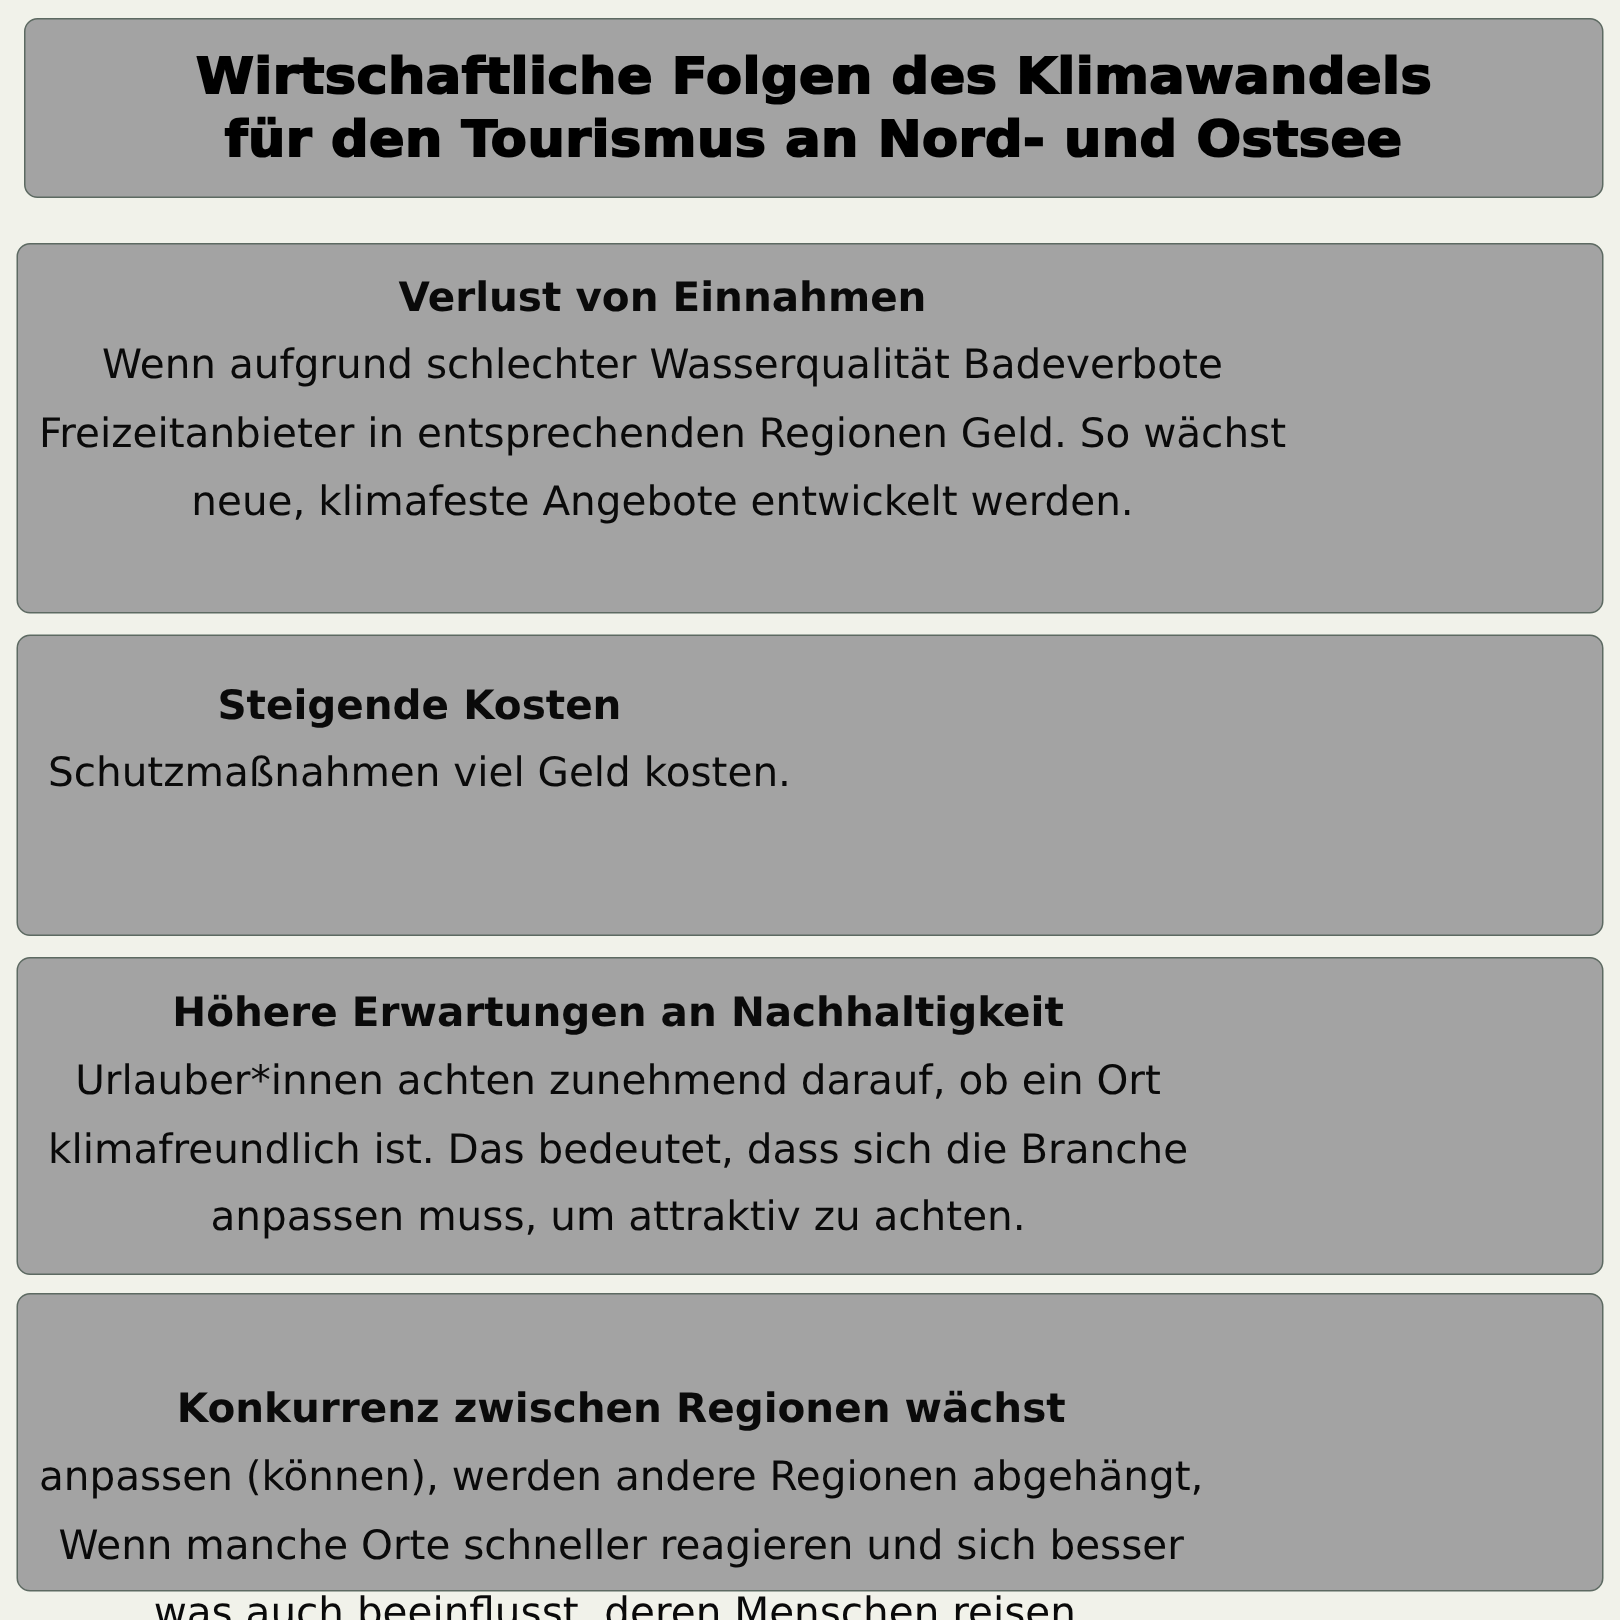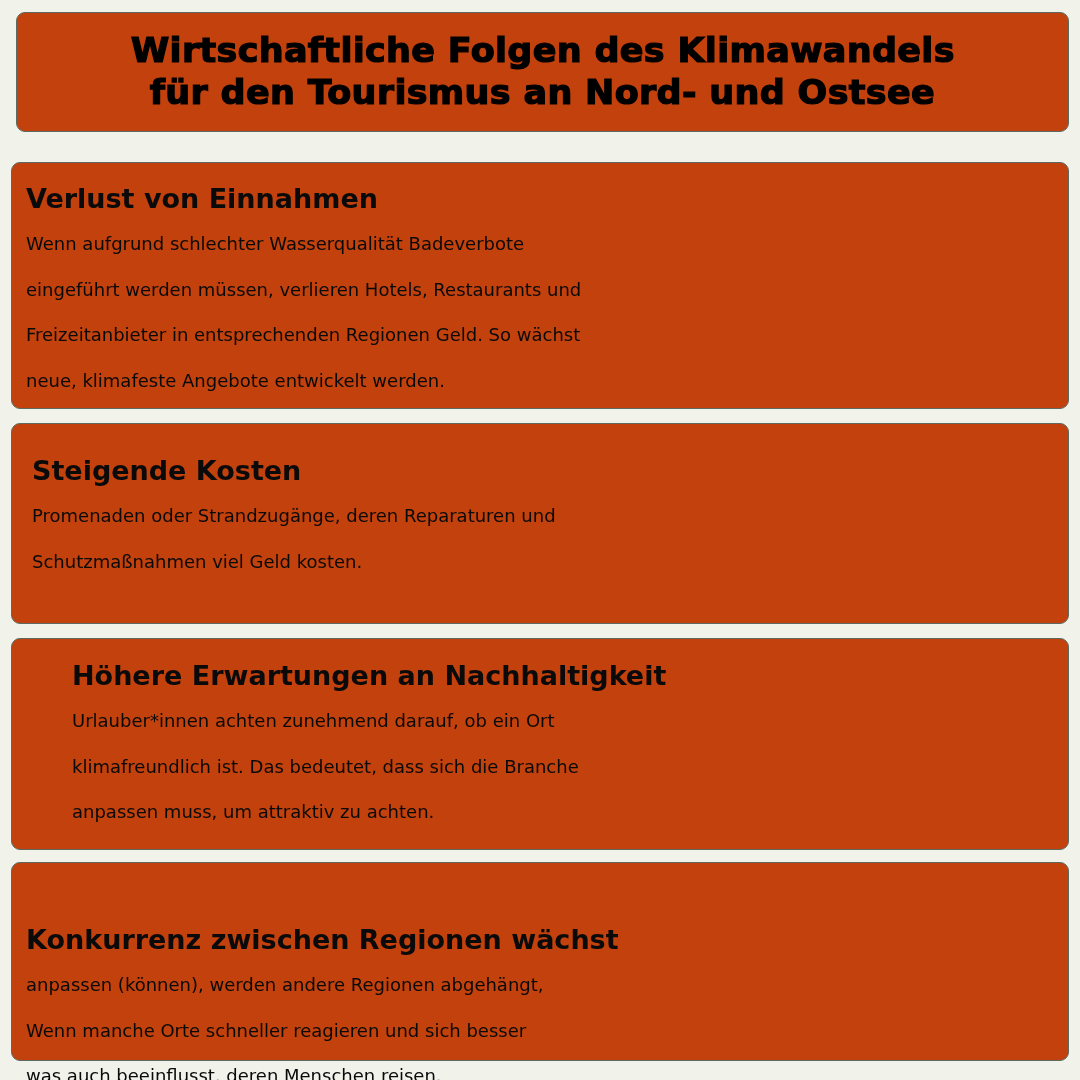--- a/index.html
+++ b/index.html
@@ -17,7 +17,7 @@
     }
     .box {
       position: absolute;
-      background: #c2410c;
+      background: #a3a3a3;
       border: 1.5px solid #5d6a62;
       border-radius: 9px;
       box-sizing: border-box;

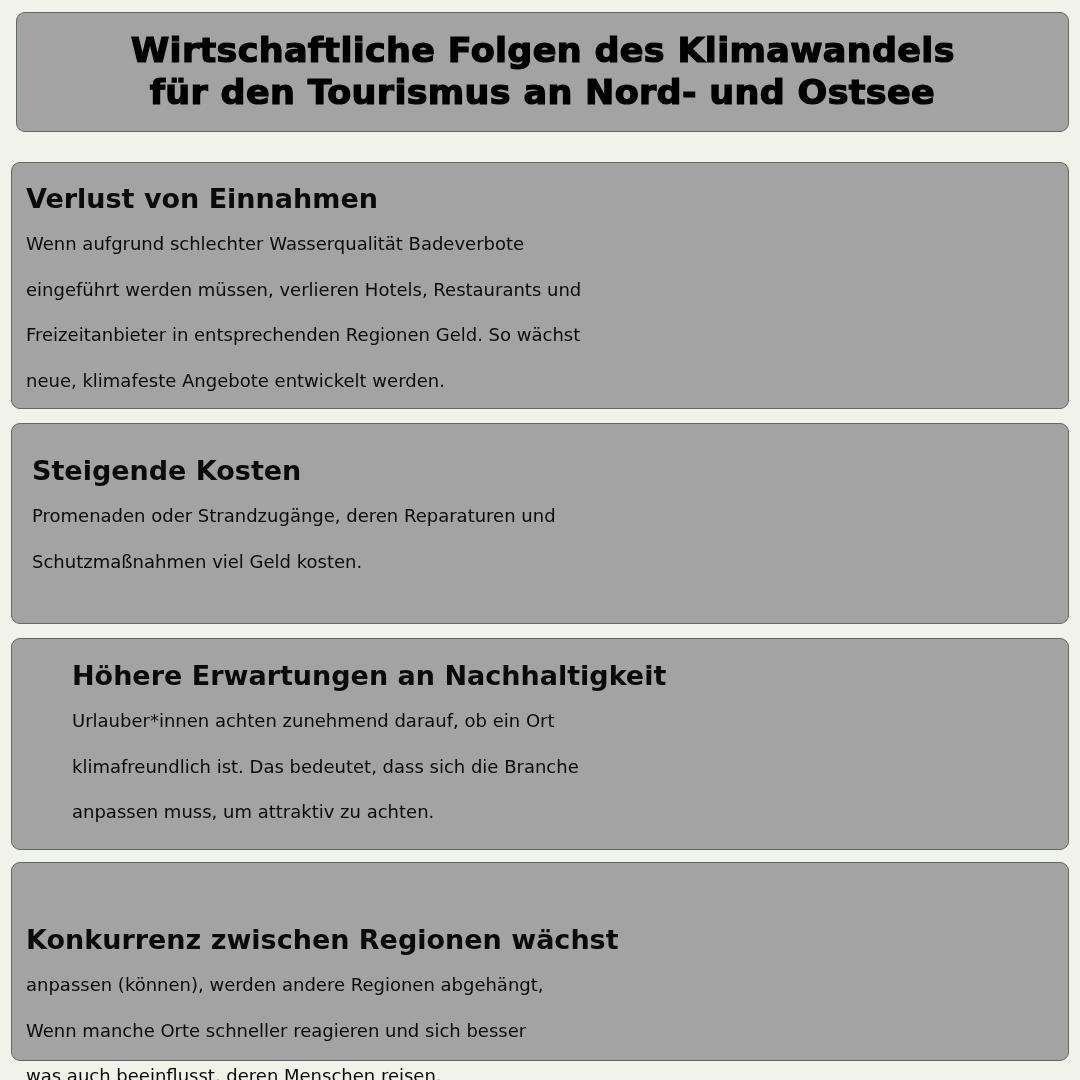--- a/index.html
+++ b/index.html
@@ -46,6 +46,7 @@
     .card {
       left: 11px;
       width: 1058px;
+      text-align: center;
     }
     .card .heading {
       font-family: "DejaVu Sans", sans-serif;

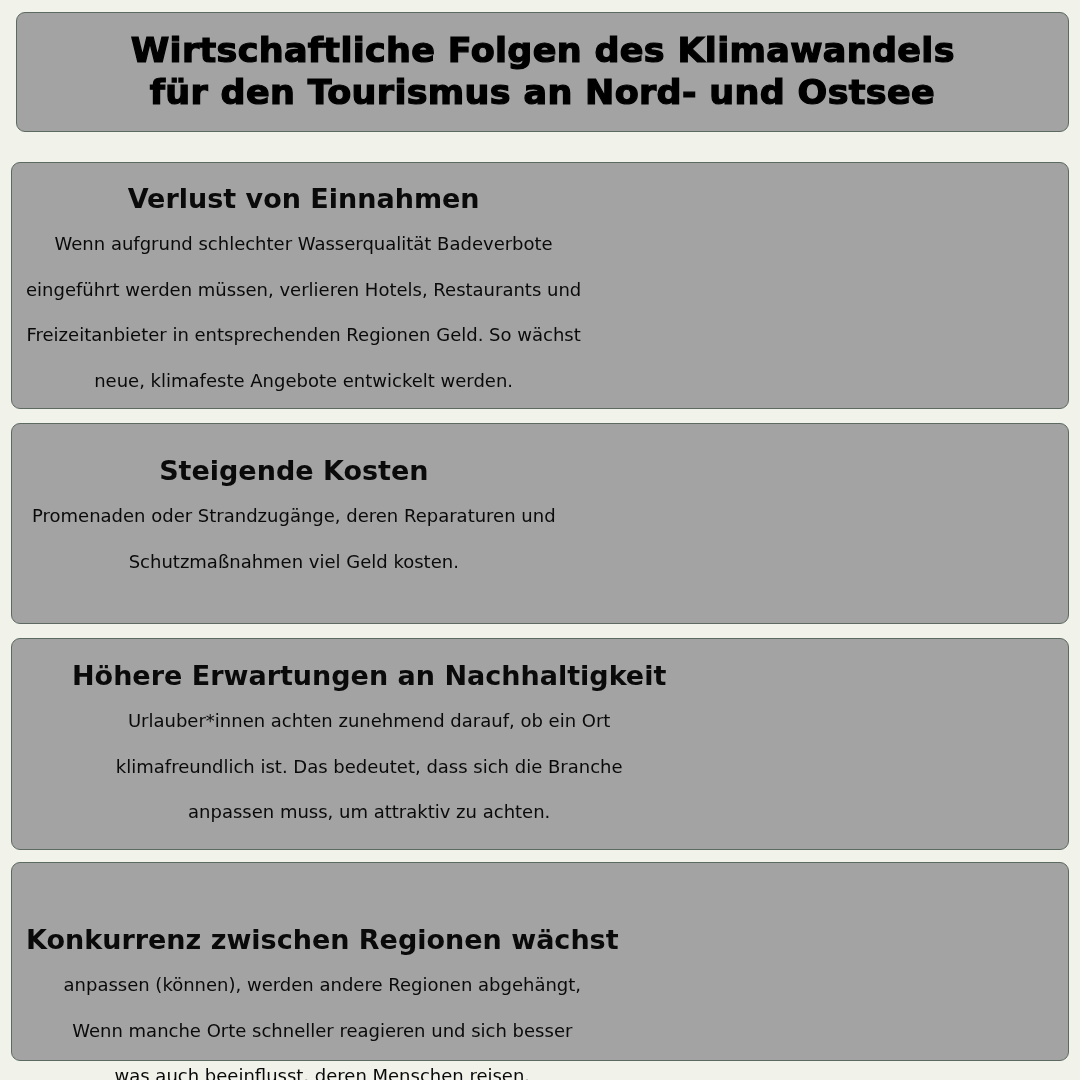--- a/index.html
+++ b/index.html
@@ -57,7 +57,7 @@
     }
     .card .body-line {
       font-family: "DejaVu Sans", sans-serif;
-      font-size: 18px;
+      font-size: 27px;
       line-height: 45.5px;
       white-space: nowrap;
     }

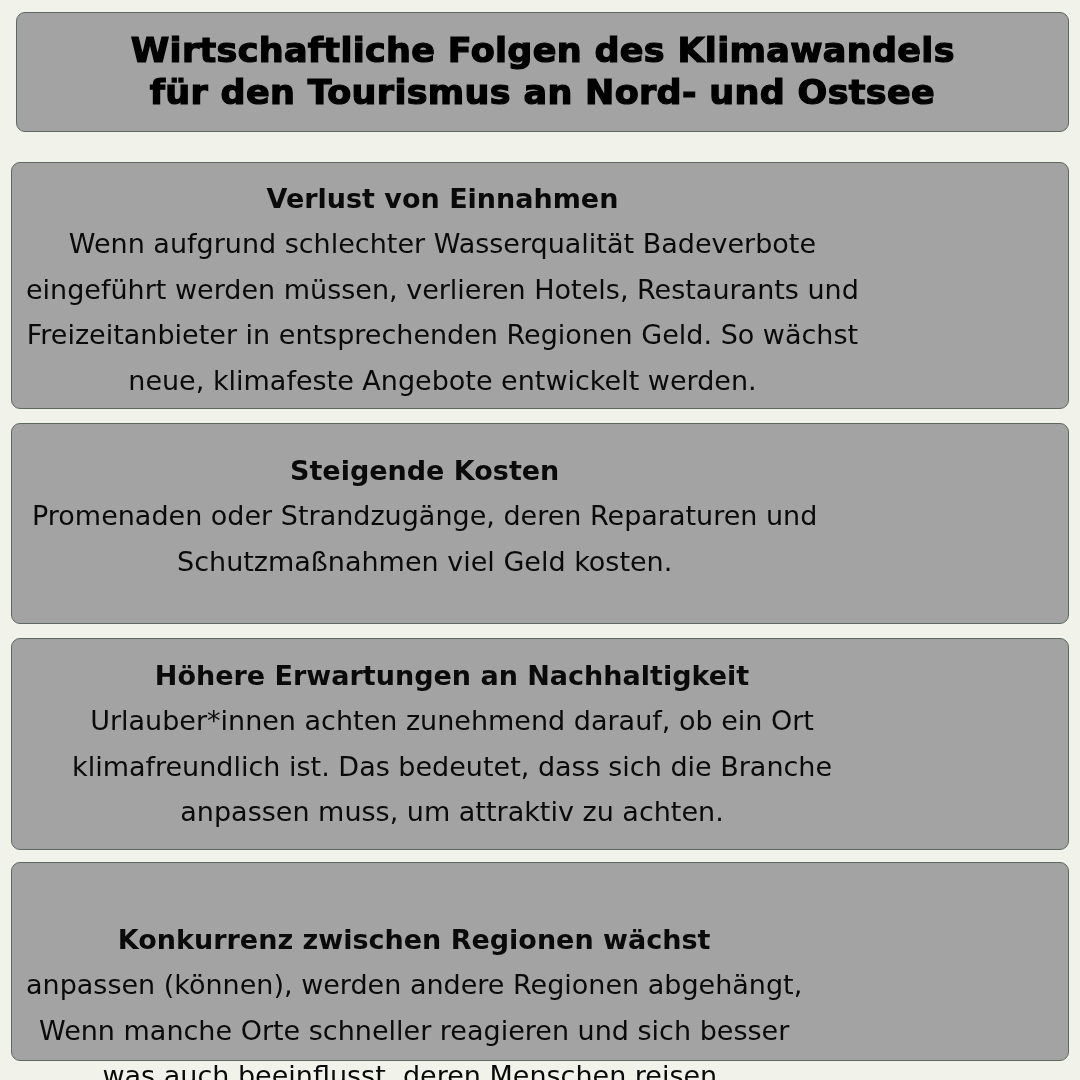--- a/index.html
+++ b/index.html
@@ -85,7 +85,6 @@
   <div class="card-inner">
     <div class="heading">Verlust von Einnahmen</div>
     <div class="body-line">Wenn aufgrund schlechter Wasserqualität Badeverbote</div>
-    <div class="body-line">eingeführt werden müssen, verlieren Hotels, Restaurants und</div>
     <div class="body-line">Freizeitanbieter in entsprechenden Regionen Geld. So wächst</div>
     <div class="body-line">neue, klimafeste Angebote entwickelt werden.</div>
   </div>

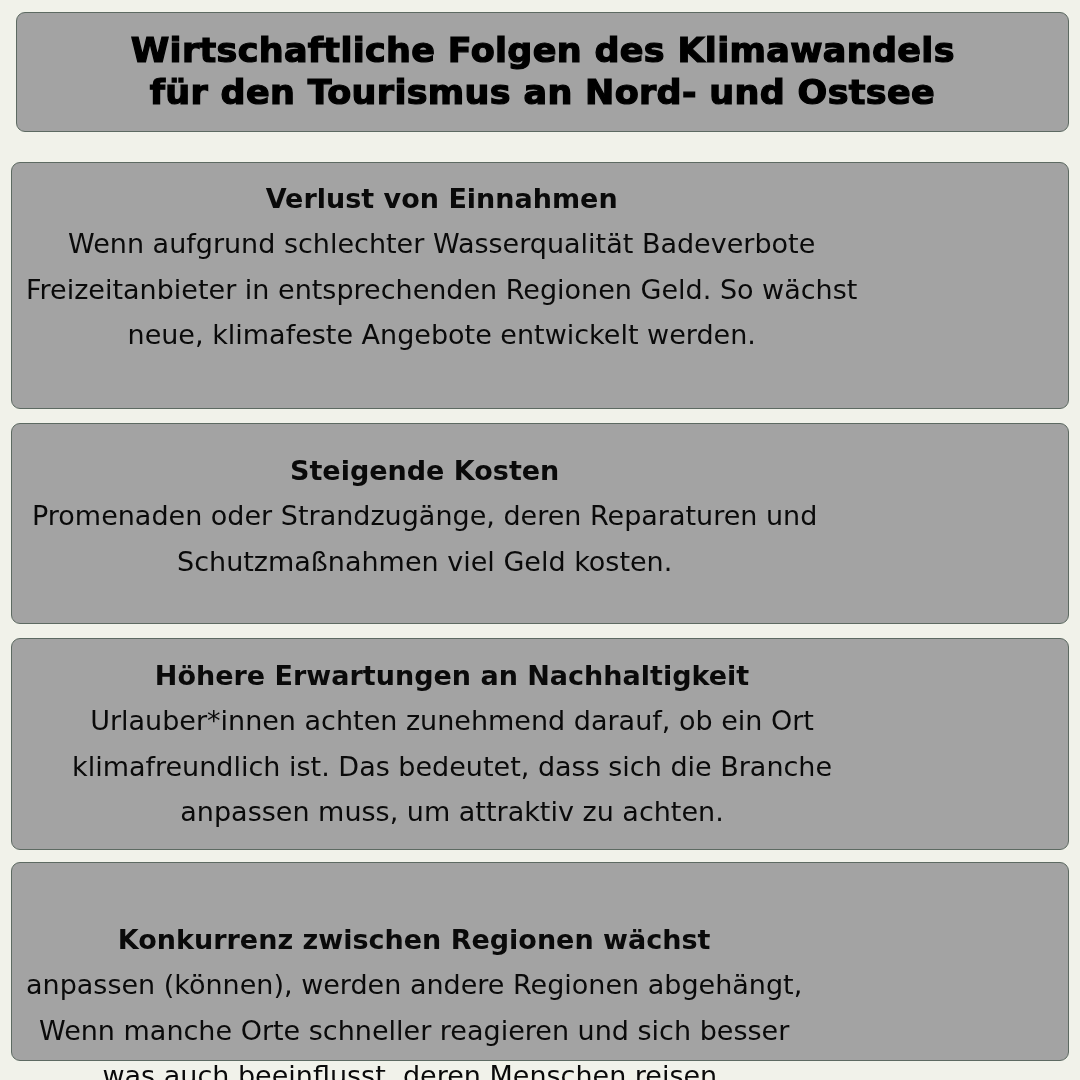--- a/index.html
+++ b/index.html
@@ -93,7 +93,6 @@
 <div class="box card" id="card-2">
   <div class="card-inner">
     <div class="heading">Steigende Kosten</div>
-    <div class="body-line">Promenaden oder Strandzugänge, deren Reparaturen und</div>
     <div class="body-line">Schutzmaßnahmen viel Geld kosten.</div>
   </div>
 </div>

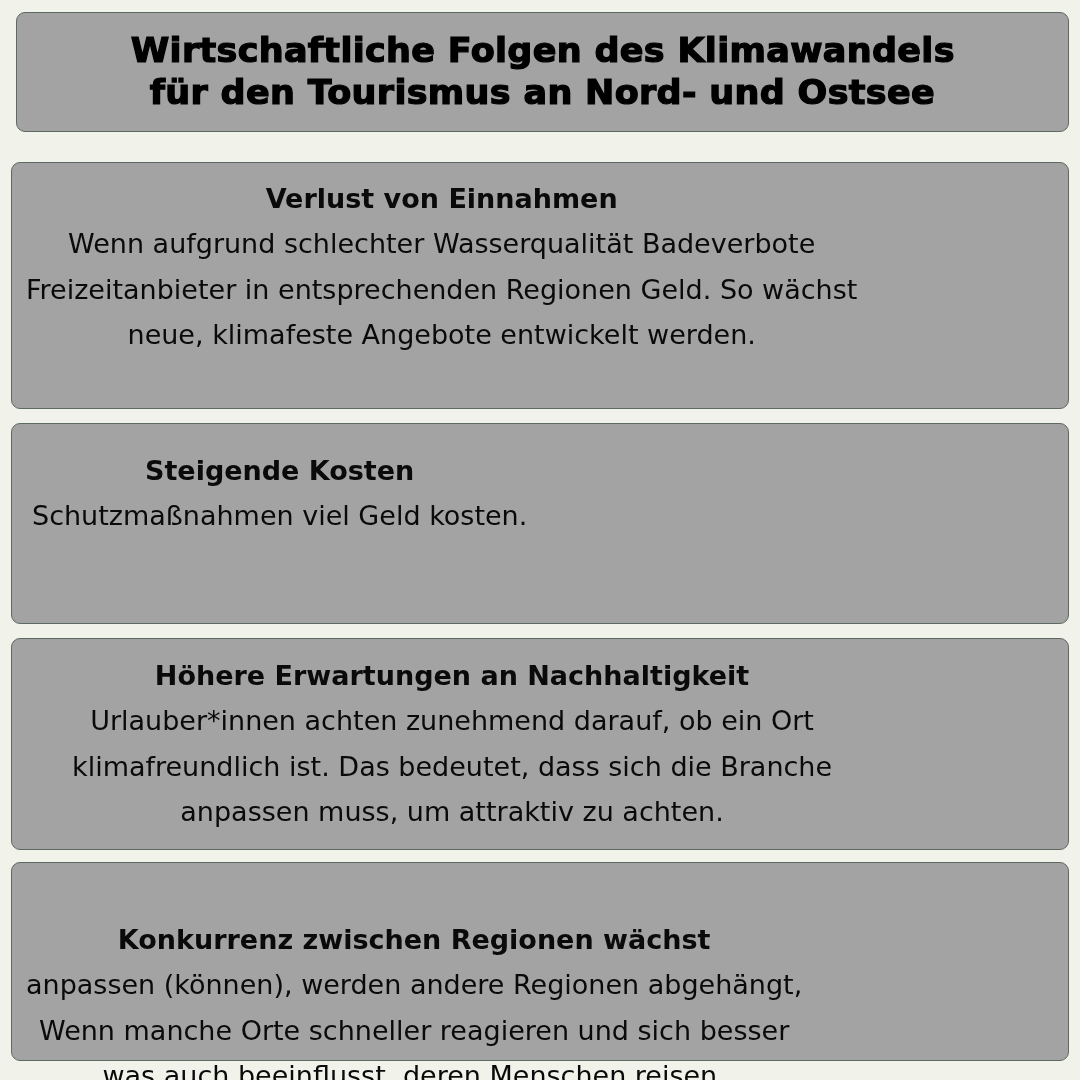--- a/index.html
+++ b/index.html
@@ -69,7 +69,7 @@
     #card-2 { top: 423px; height: 201px; }
     #card-2 .card-inner { left: 20px; top: 13px; margin-top: 12px; }
     #card-3 { top: 638px; height: 212px; }
-    #card-3 .card-inner { left: 20px; top: 15px; margin-left: 40px; }
+    #card-3 .card-inner { left: 20px; top: 15px; }
     #card-4 { top: 862px; height: 199px; }
     #card-4 .card-inner { left: 14px; top: 8px; margin-top: 47px; }
   </style>

